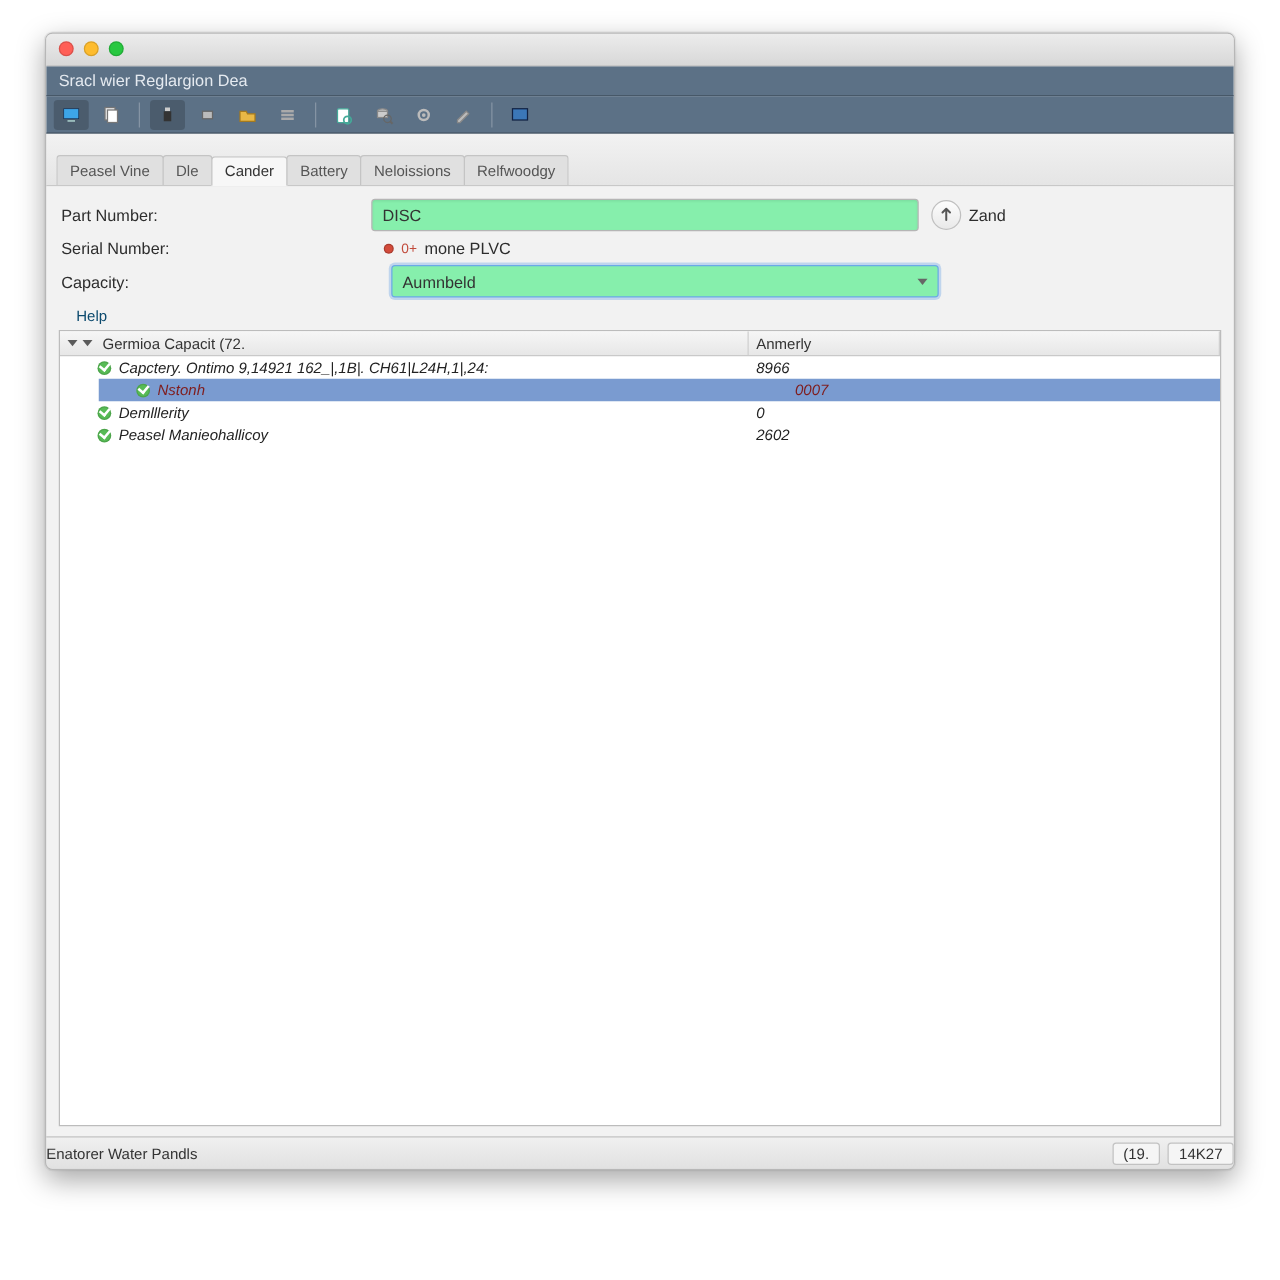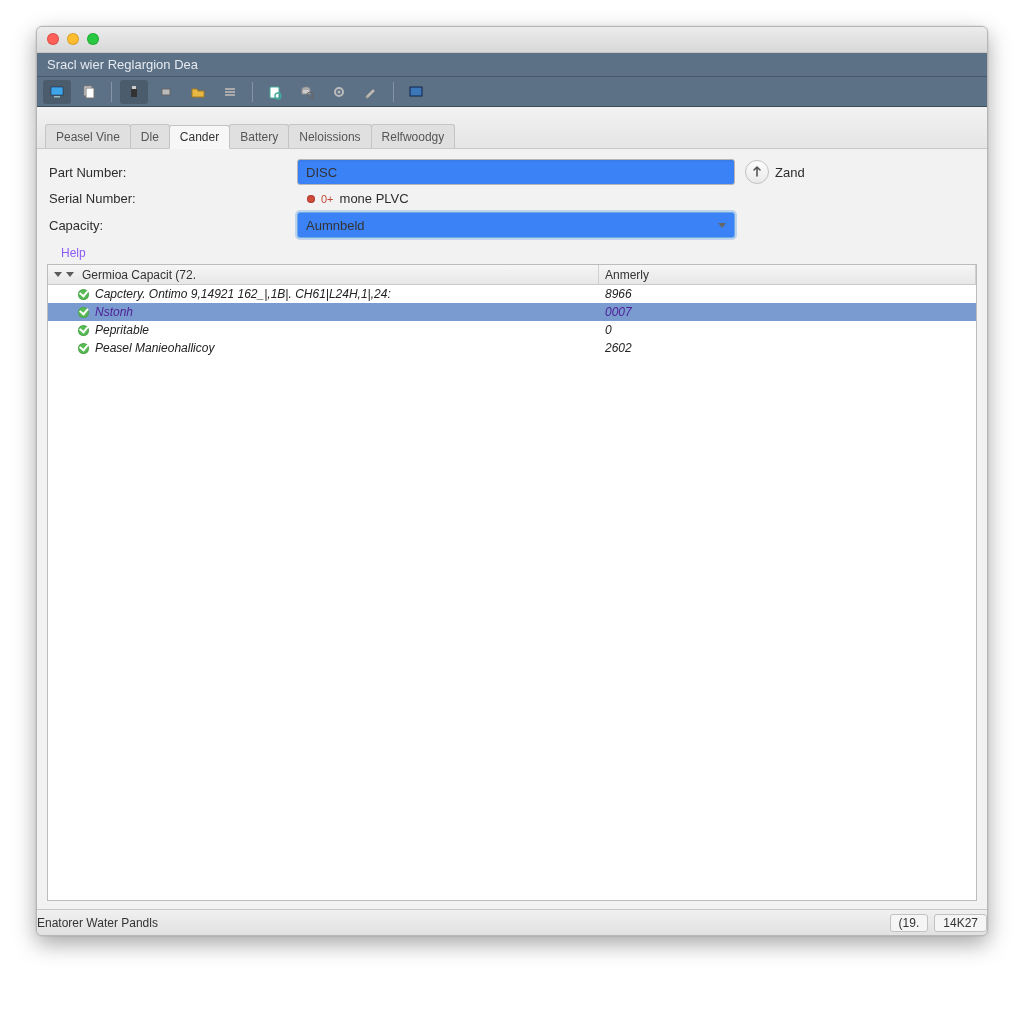--- a/index.html
+++ b/index.html
@@ -118,7 +118,7 @@
     height: 26px;
     border: 1px solid #b5b5b5;
     border-radius: 3px;
-    background: #3b82f6;
+    background: #86efac;
     font-size: 13px;
     padding: 0 8px;
     color: #333;

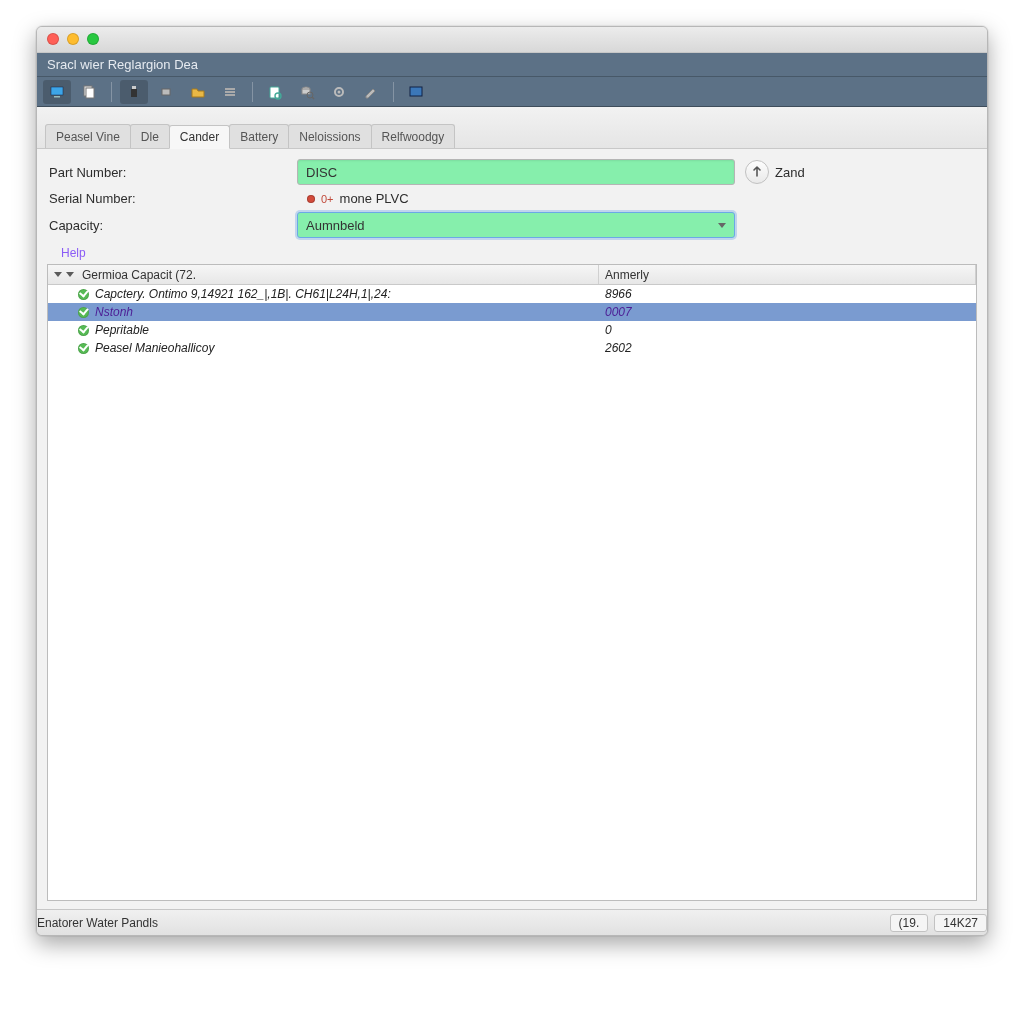--- a/index.html
+++ b/index.html
@@ -132,6 +132,7 @@
   .select.focus {
     border-color: #6aa9e6;
     box-shadow: 0 0 0 2px rgba(100,160,230,0.35);
+    margin-left: 16px;
   }
   .caret {
     width: 0; height: 0;

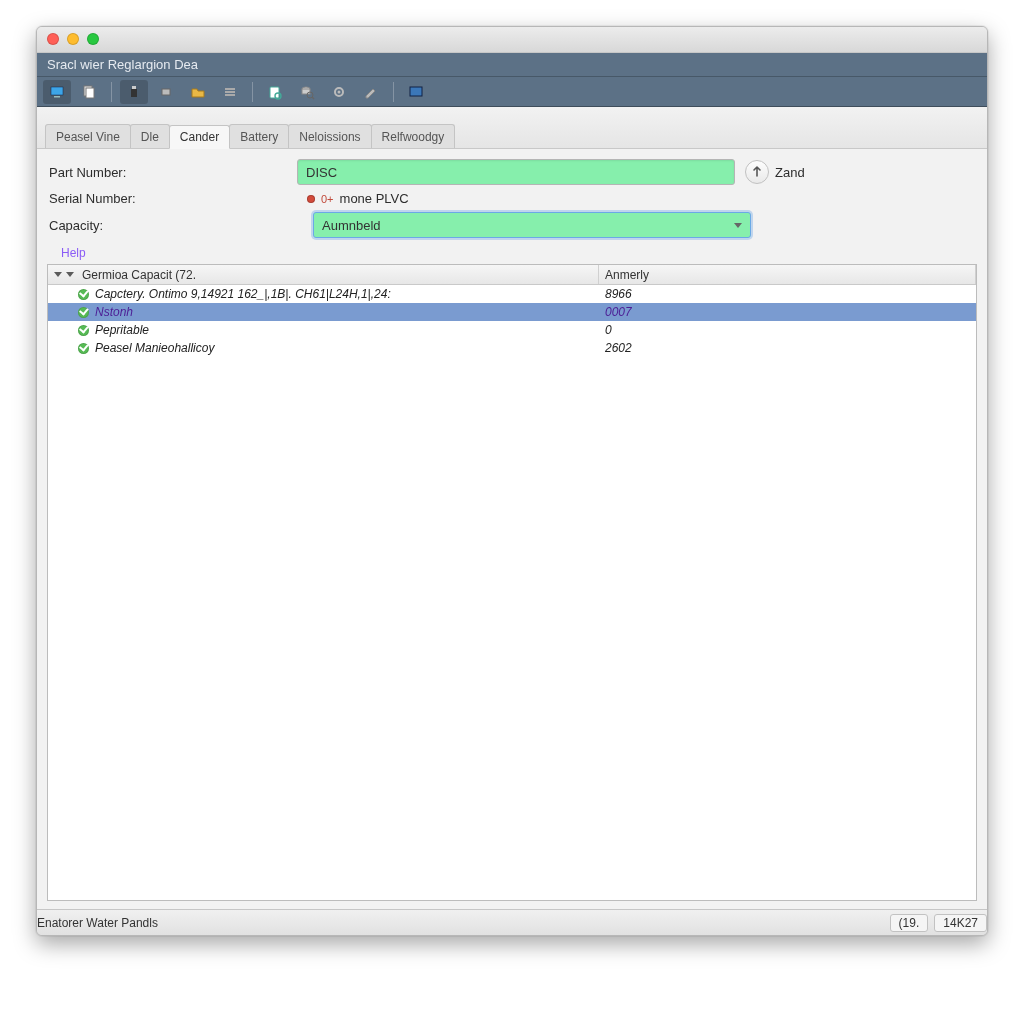--- a/index.html
+++ b/index.html
@@ -155,7 +155,7 @@
     background: #d34b3b; box-shadow: inset 0 0 0 1px rgba(0,0,0,0.2);
   }
 
-  .helpline { font-size:12px; color:#8b5cf6; padding: 2px 0 0 14px; }
+  .helpline { font-size:12px; color:#0c4a6e; padding: 2px 0 0 14px; }
 
   
   .tablewrap {

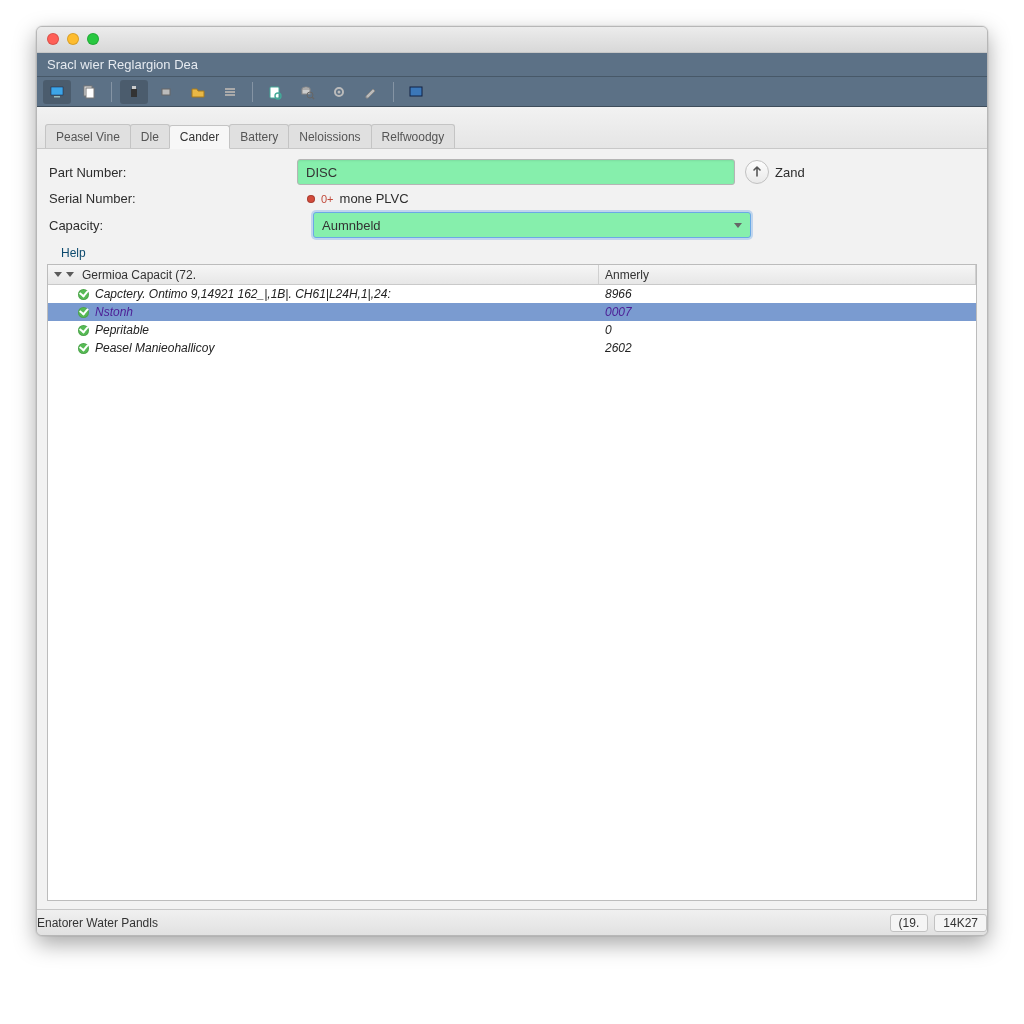--- a/index.html
+++ b/index.html
@@ -183,7 +183,7 @@
   .trow { display:flex; font-size: 12px; color:#222; height:18px; align-items:center; }
   .trow .cell { padding: 0 6px; display:flex; align-items:center; gap:6px;font-style:italic;}
   .trow .col-name { padding-left: 30px; }
-  .trow.selected { background:#7a9bd0; color:#4c1d95; }
+  .trow.selected { background:#7a9bd0; color:#7f1d1d;margin-left:31px; }
   .check {
     width:11px; height:11px; border-radius:50%;
     background:#57bb55;

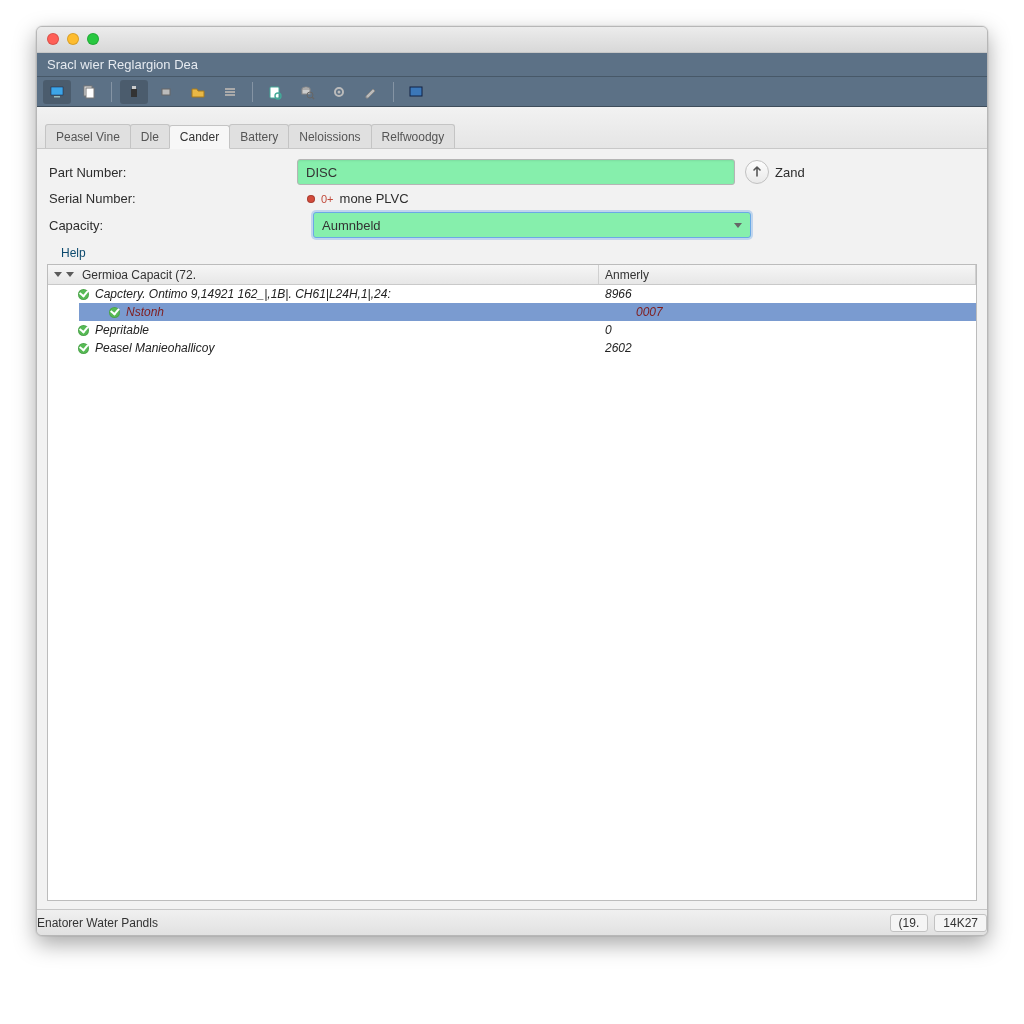--- a/index.html
+++ b/index.html
@@ -411,7 +411,7 @@
         <div class="trow">
           <div class="cell col-name">
               <span class="check"></span>
-              <span>Pepritable</span>
+              <span>Demlllerity</span>
             </div>
           <div class="cell col-val">
               <span>0</span>

